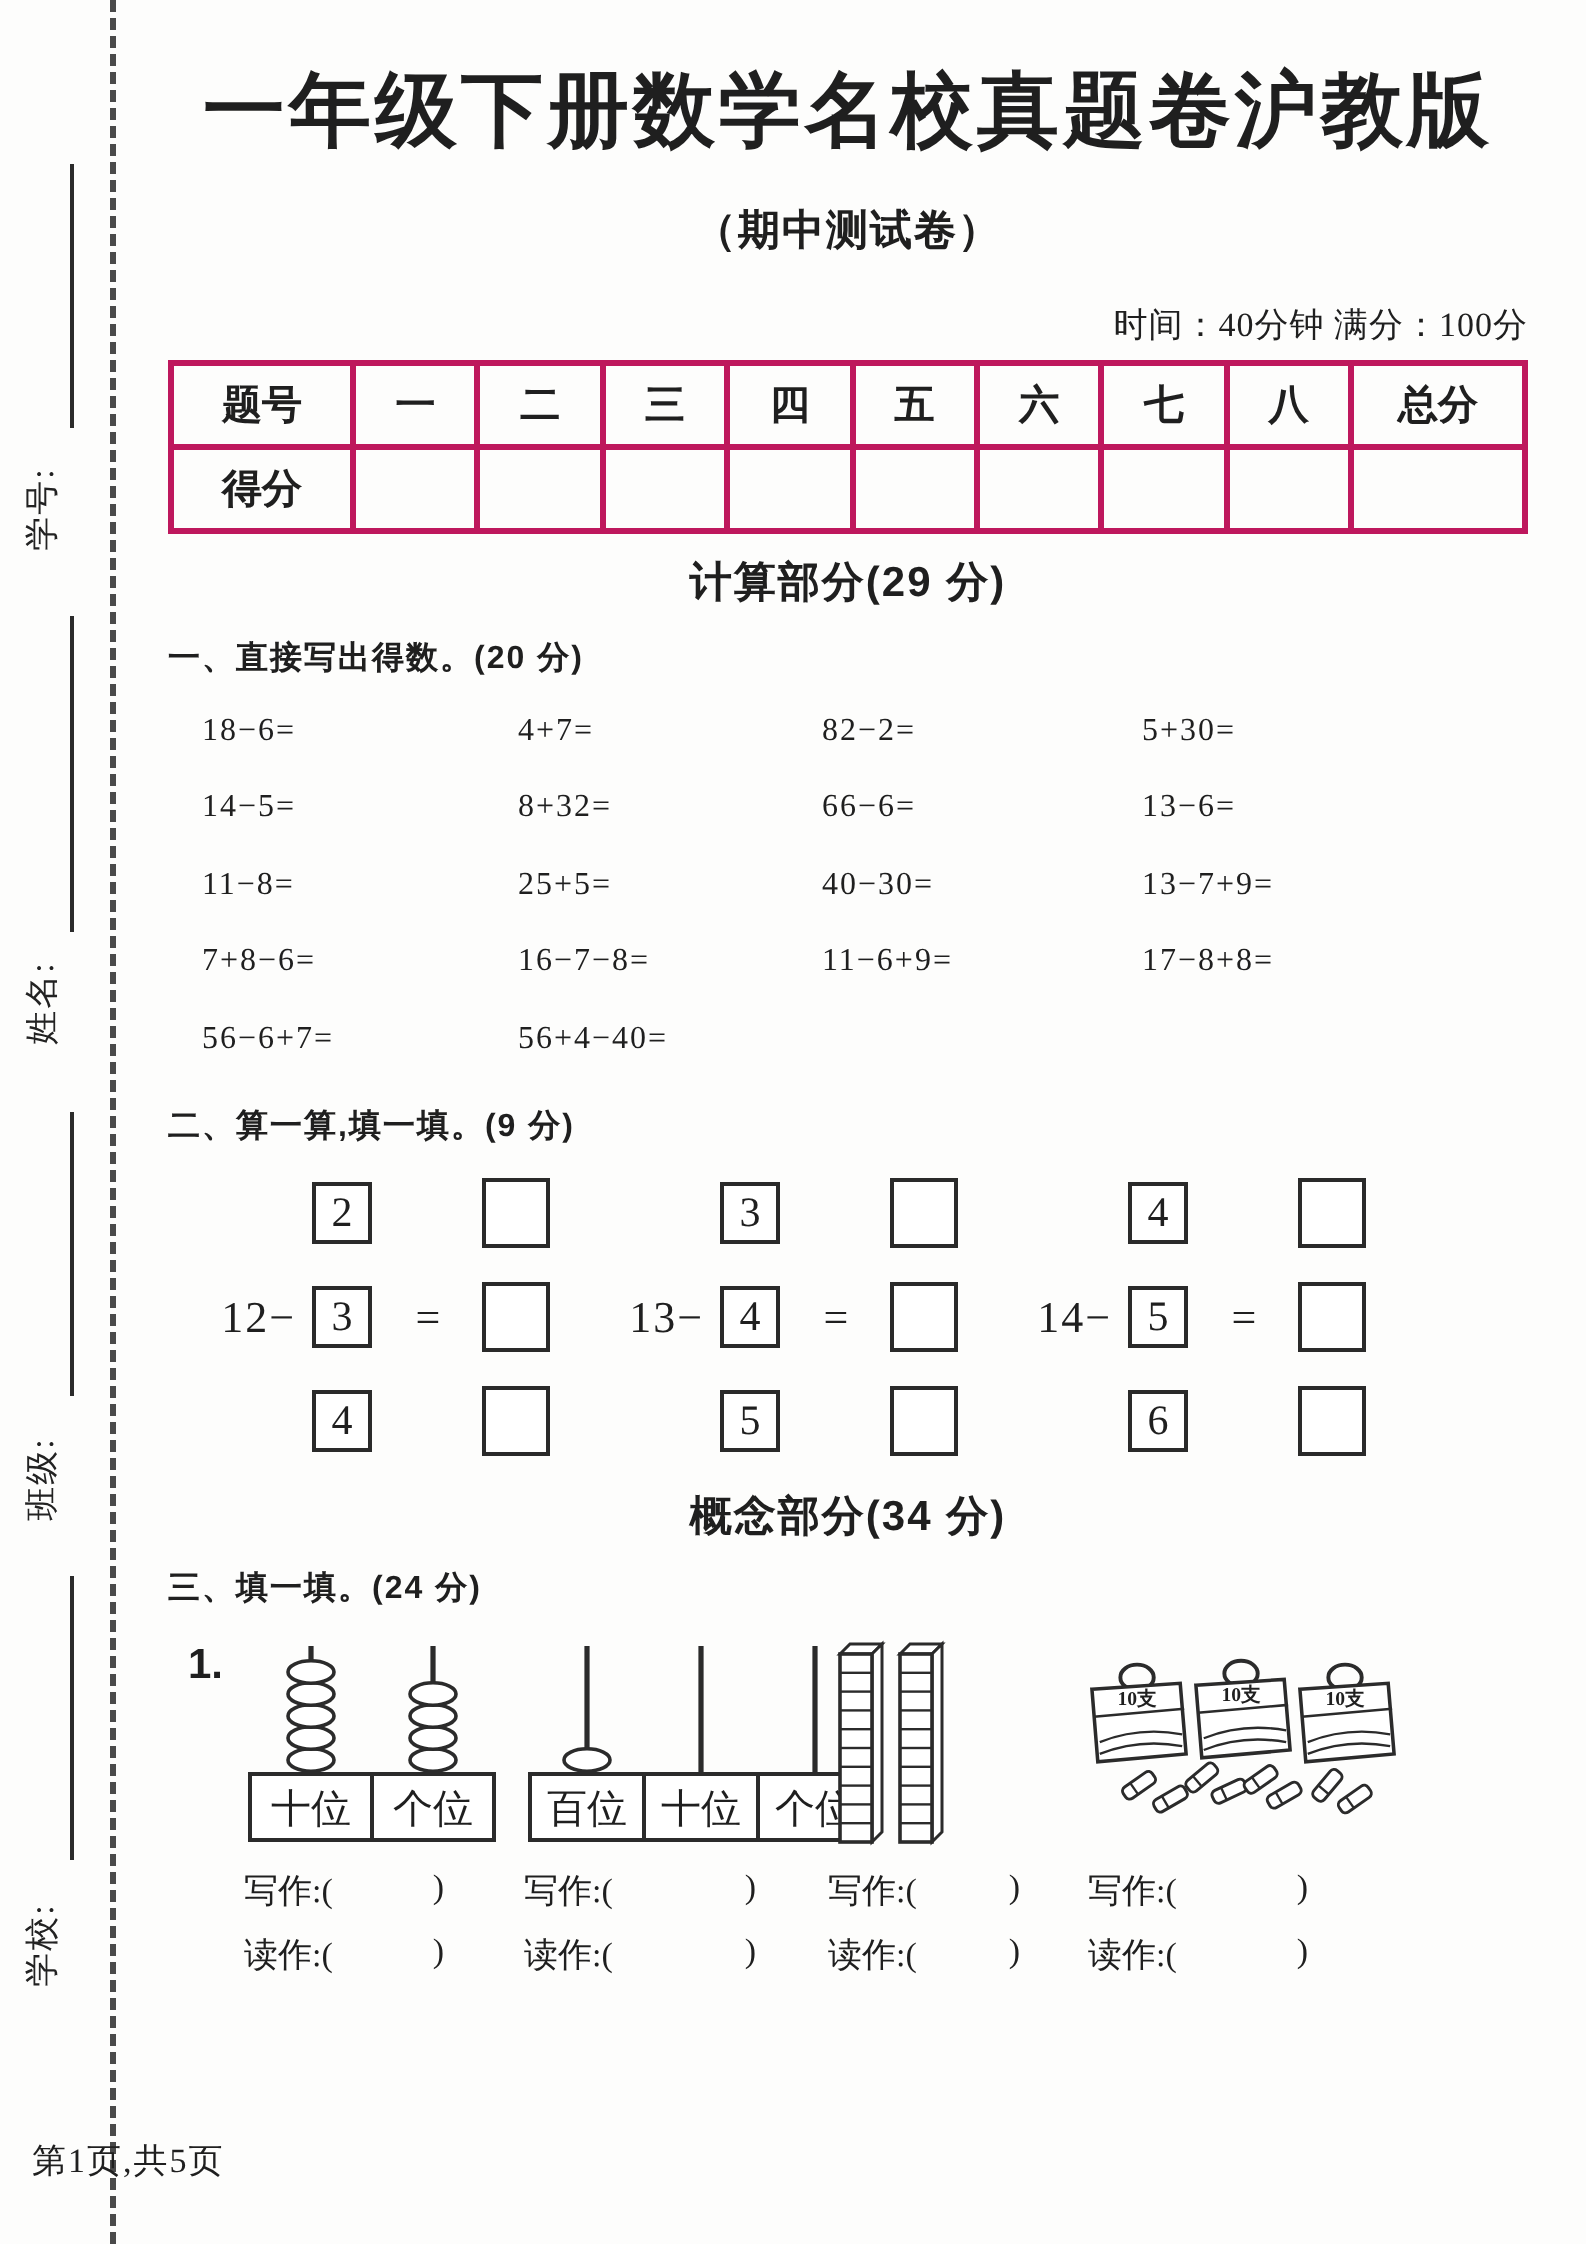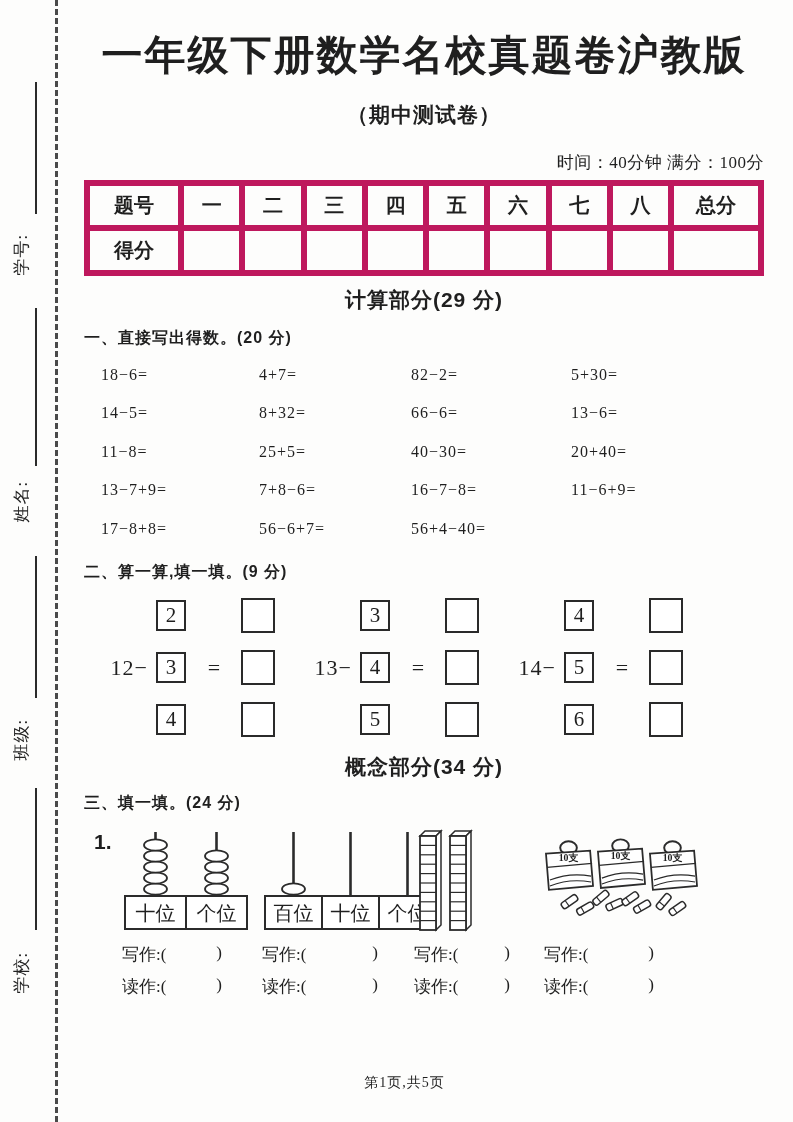--- a/index.html
+++ b/index.html
@@ -23,7 +23,7 @@
   .meta{margin-top:24px;text-align:right;font-size:17px;letter-spacing:0.5px;}
 
   table.score-table{width:100%;border-collapse:collapse;margin-top:6px;table-layout:fixed;}
-  table.score-table td{border:6px solid #be185d;height:39px;text-align:center;vertical-align:middle;
+  table.score-table td{border:3px solid #be185d;height:39px;text-align:center;vertical-align:middle;
     font-family:"Liberation Sans", sans-serif;font-weight:700;font-size:20px;padding:0;}
 
   .center-header{margin-top:10px;text-align:center;font-family:"Liberation Sans", sans-serif;

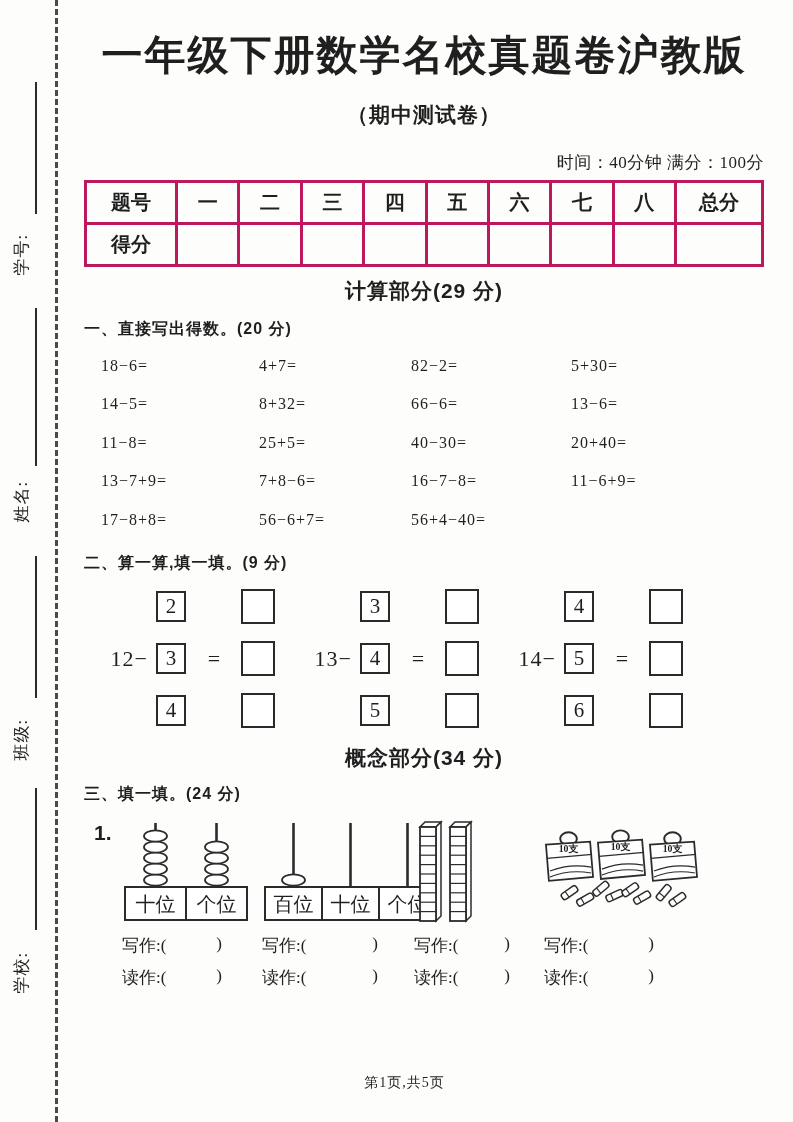--- a/index.html
+++ b/index.html
@@ -120,7 +120,6 @@
         <div class="q1-cell">11−8=</div>
         <div class="q1-cell">25+5=</div>
         <div class="q1-cell">40−30=</div>
-        <div class="q1-cell">20+40=</div>
         <div class="q1-cell">13−7+9=</div>
         <div class="q1-cell">7+8−6=</div>
         <div class="q1-cell">16−7−8=</div>

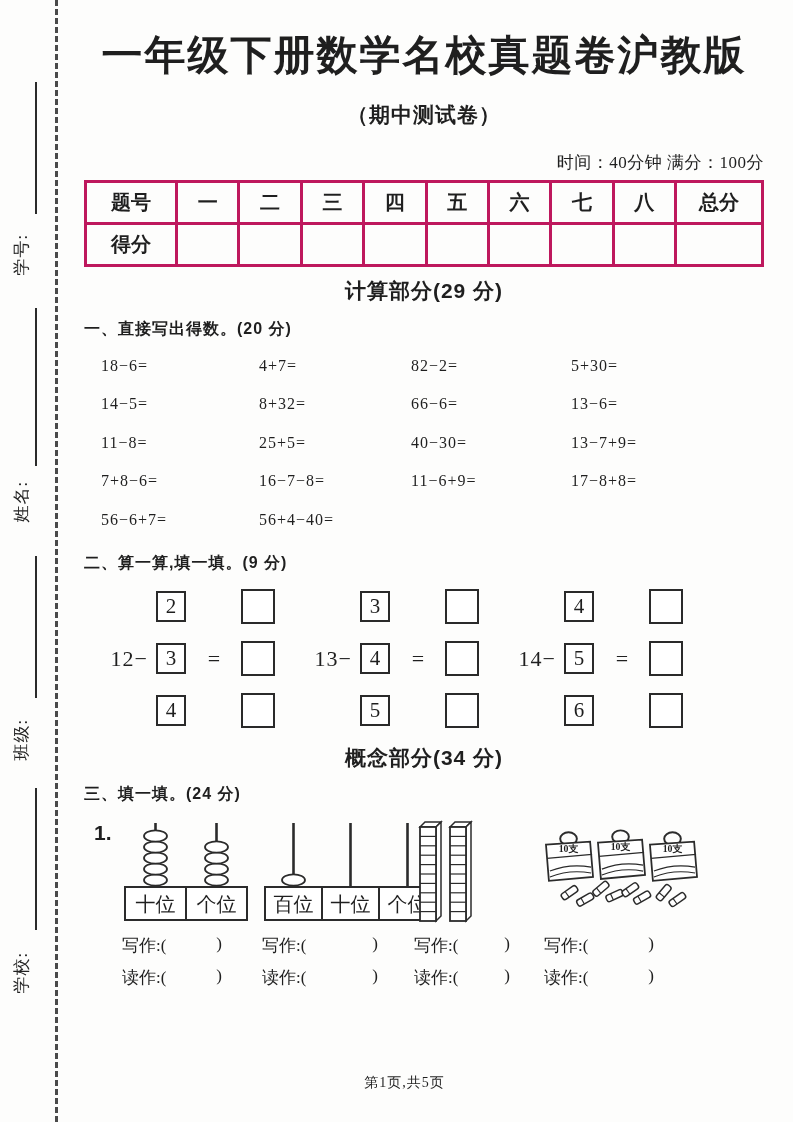--- a/index.html
+++ b/index.html
@@ -53,7 +53,7 @@
   .wr-line{display:flex;justify-content:space-between;margin-top:11px;font-size:17px;white-space:nowrap;}
   .wr-line.second{margin-top:9px;}
 
-  .footer{position:absolute;left:16px;right:0;bottom:30px;text-align:center;font-size:14px;letter-spacing:1px;}
+  .footer{position:absolute;left:16px;right:0;bottom:30px;font-size:17px;letter-spacing:1px;}
   svg text{font-family:"Liberation Serif", serif;}
 </style>
 </head>

